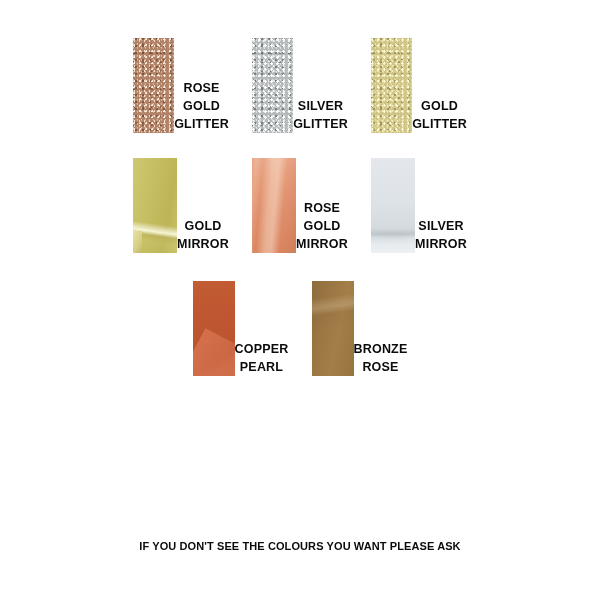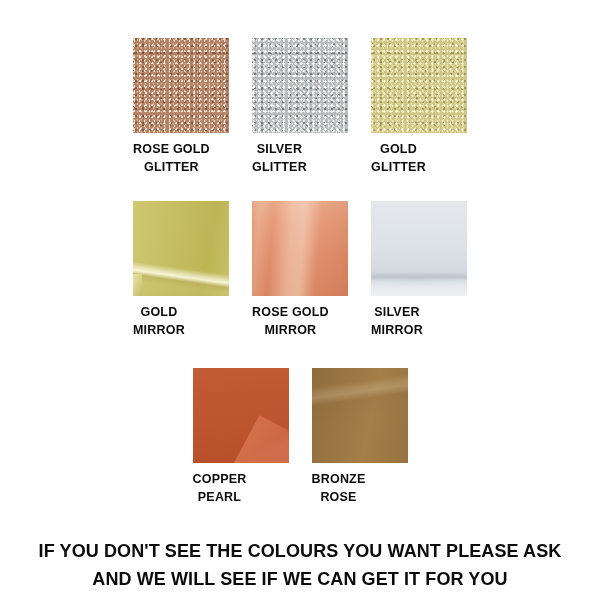--- a/index.html
+++ b/index.html
@@ -44,8 +44,7 @@
   .swatch-cell {
     width: 96px;
     display: flex;
-    flex-direction: column;
-    align-items: flex-start;
+    align-items: flex-end;
   }
 
   .swatch-chip {

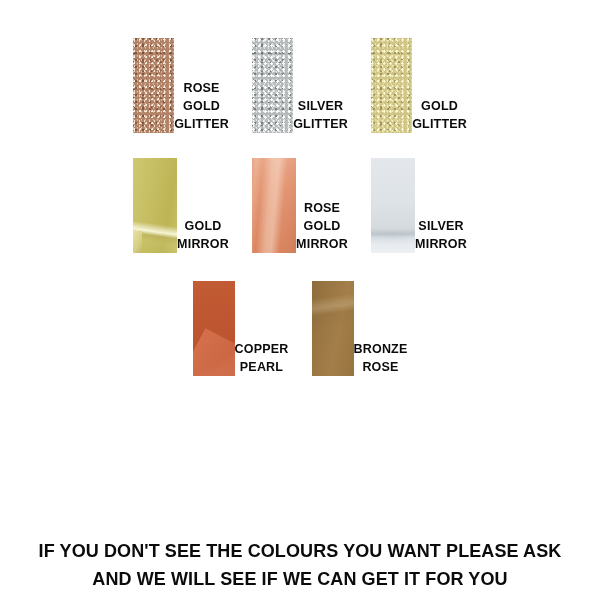--- a/index.html
+++ b/index.html
@@ -209,7 +209,7 @@
     right: 0;
     top: 538px;
     text-align: center;
-    font-size: 18px;
+    font-size: 11px;
     font-weight: 700;
     line-height: 1.55;
     color: #0b0b0b;

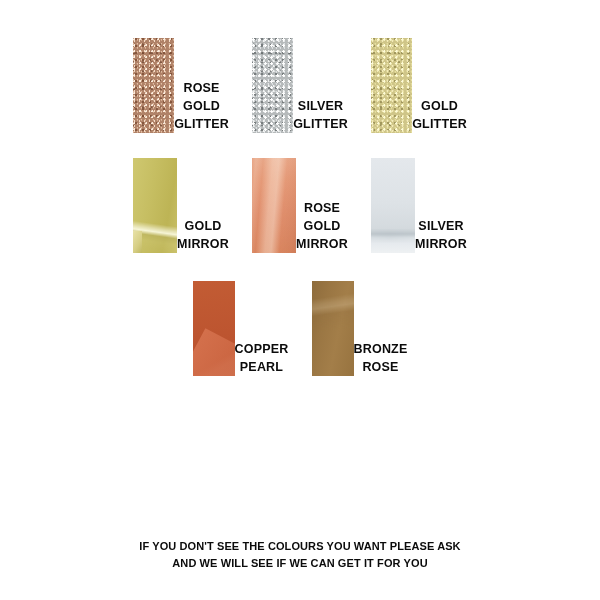--- a/index.html
+++ b/index.html
@@ -291,7 +291,6 @@
 
   <div class="footer-note">
     <span class="note-line">IF YOU DON'T SEE THE COLOURS YOU WANT PLEASE ASK</span>
-    <span class="note-line">AND WE WILL SEE IF WE CAN GET IT FOR YOU</span>
   </div>
 
 </div>

